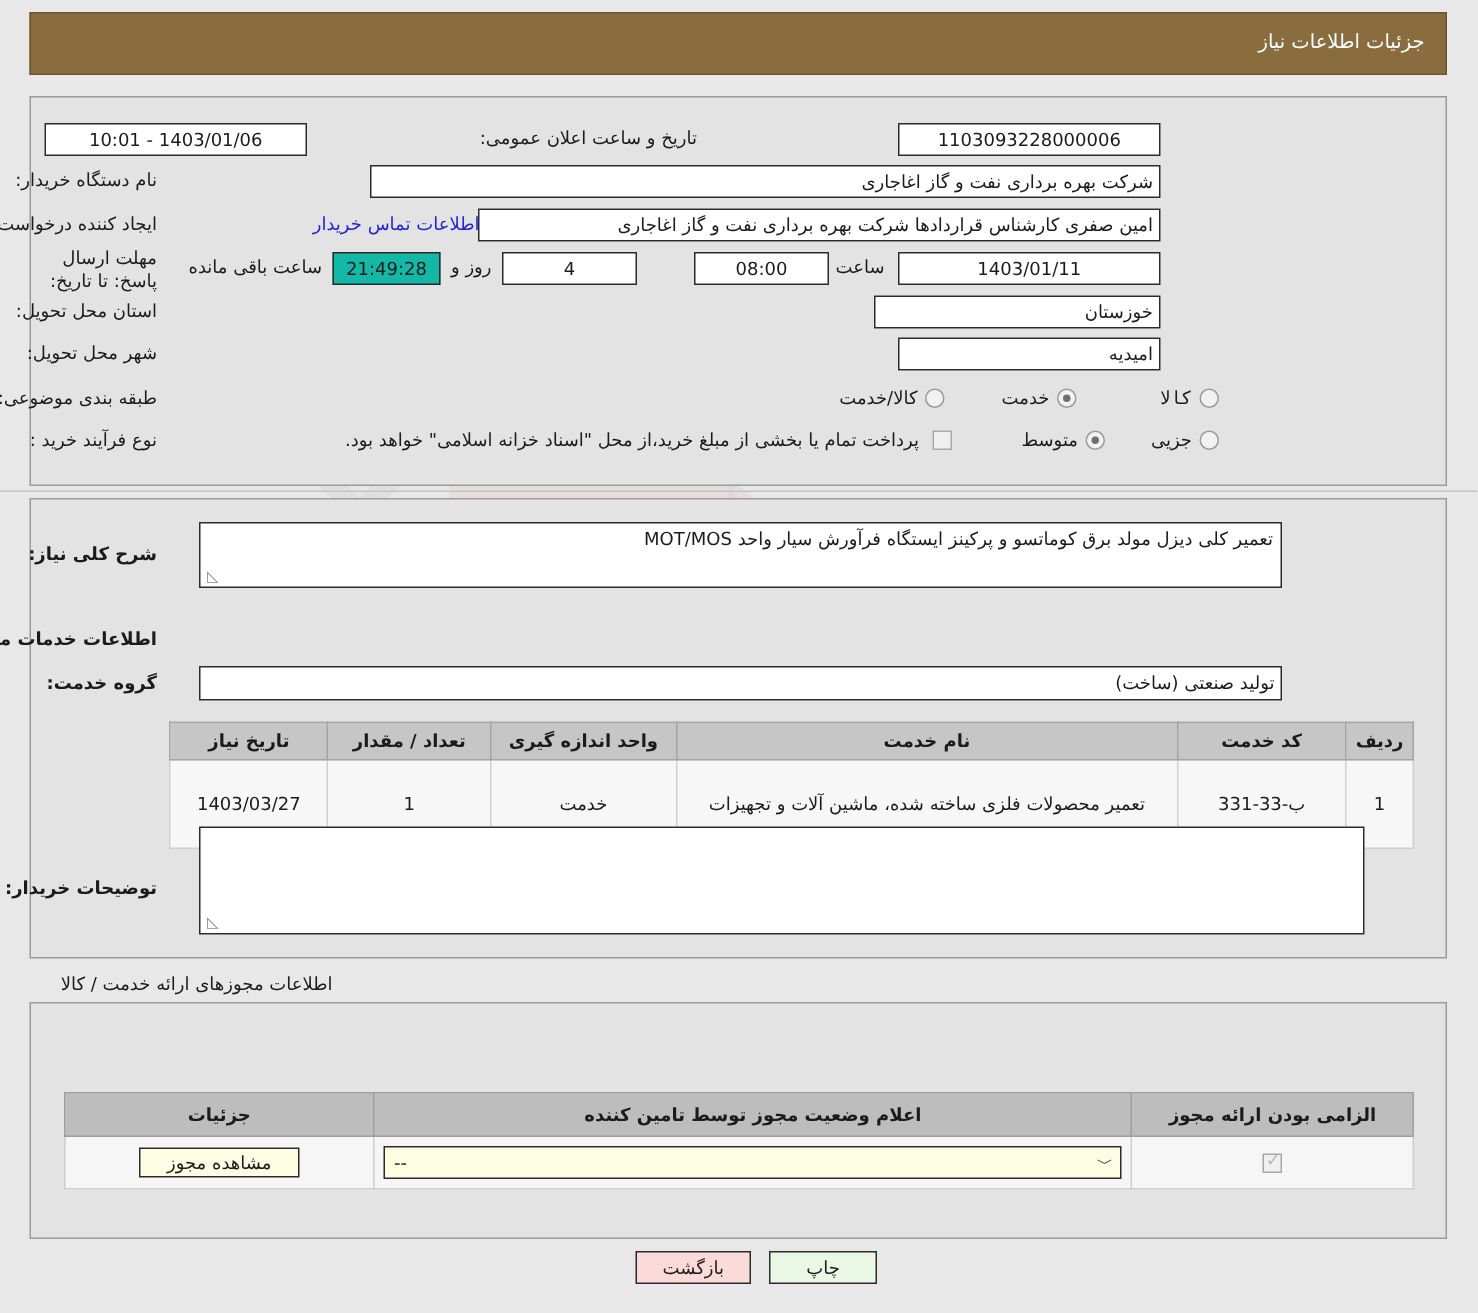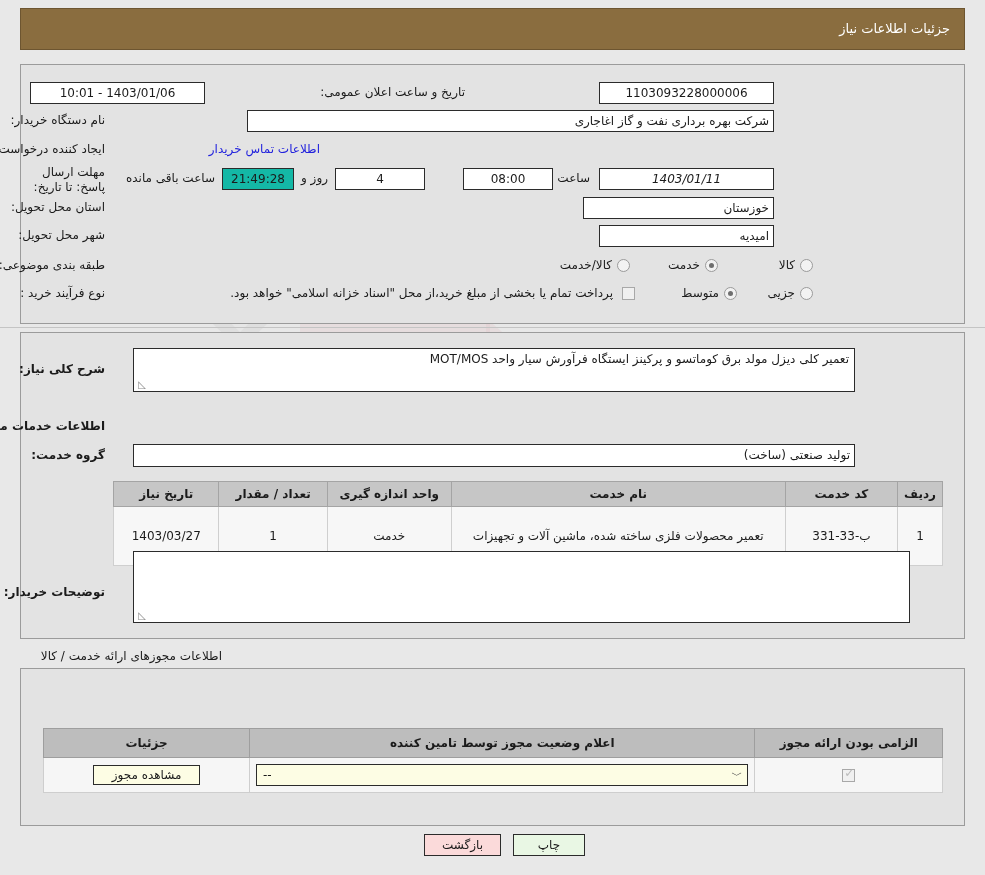--- a/index.html
+++ b/index.html
@@ -339,6 +339,7 @@
   <div class="fld right" style="right:211px; top:110px; width:527px;">شرکت بهره برداری نفت و گاز اغاجاری</div>
 
   <div class="lbl" style="right:880px; top:142px;">ایجاد کننده درخواست:</div>
+  <div class="fld right" style="right:211px; top:139px; width:455px;">امین صفری کارشناس قراردادها شرکت بهره برداری نفت و گاز اغاجاری</div>
   <a class="link" style="right:665px; top:142px;">اطلاعات تماس خریدار</a>
 
   <div class="lbl" style="right:880px; top:165px; width:95px; white-space:normal; line-height:15px; text-align:right;">مهلت ارسال پاسخ: تا تاریخ:</div>

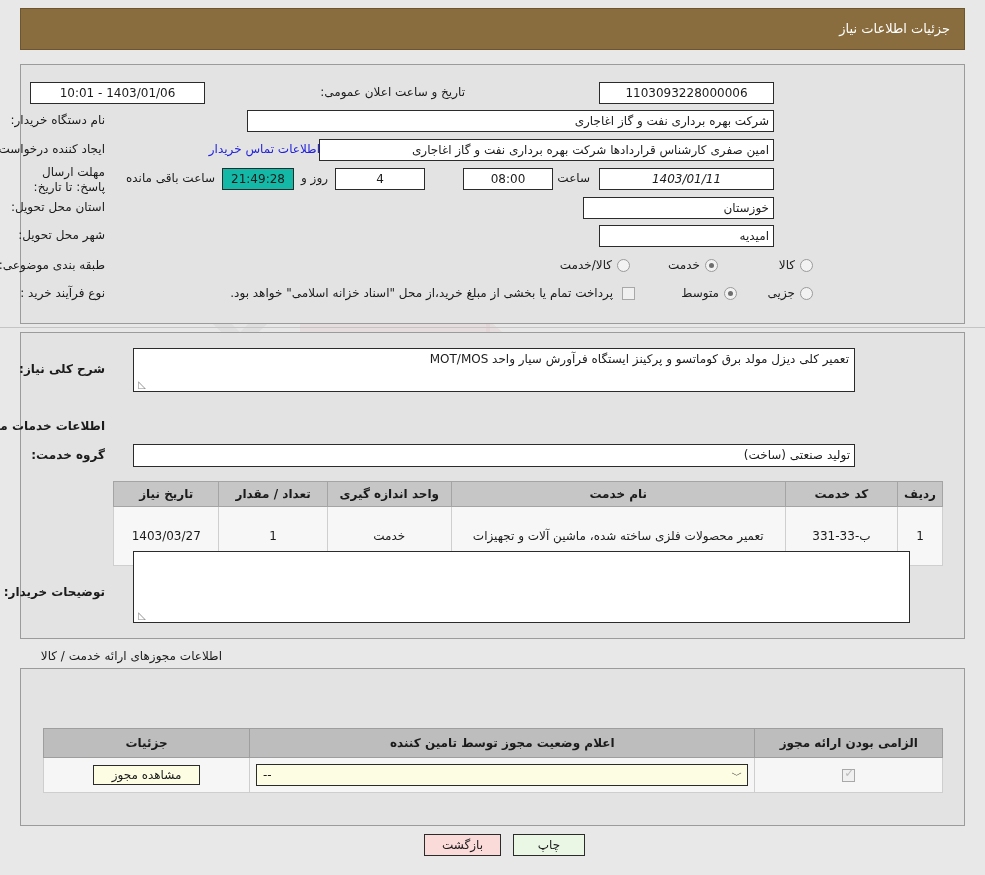--- a/index.html
+++ b/index.html
@@ -343,7 +343,7 @@
   <a class="link" style="right:665px; top:142px;">اطلاعات تماس خریدار</a>
 
   <div class="lbl" style="right:880px; top:165px; width:95px; white-space:normal; line-height:15px; text-align:right;">مهلت ارسال پاسخ: تا تاریخ:</div>
-  <div class="fld center" style="right:211px; top:168px; width:175px;font-style:italic;">1403/01/11</div>
+  <div class="fld center" style="right:211px; top:168px; width:175px;">1403/01/11</div>
   <div class="lbl" style="right:395px; top:171px;">ساعت</div>
   <div class="fld center" style="right:432px; top:168px; width:90px;">08:00</div>
   <div class="fld center" style="right:560px; top:168px; width:90px;">4</div>

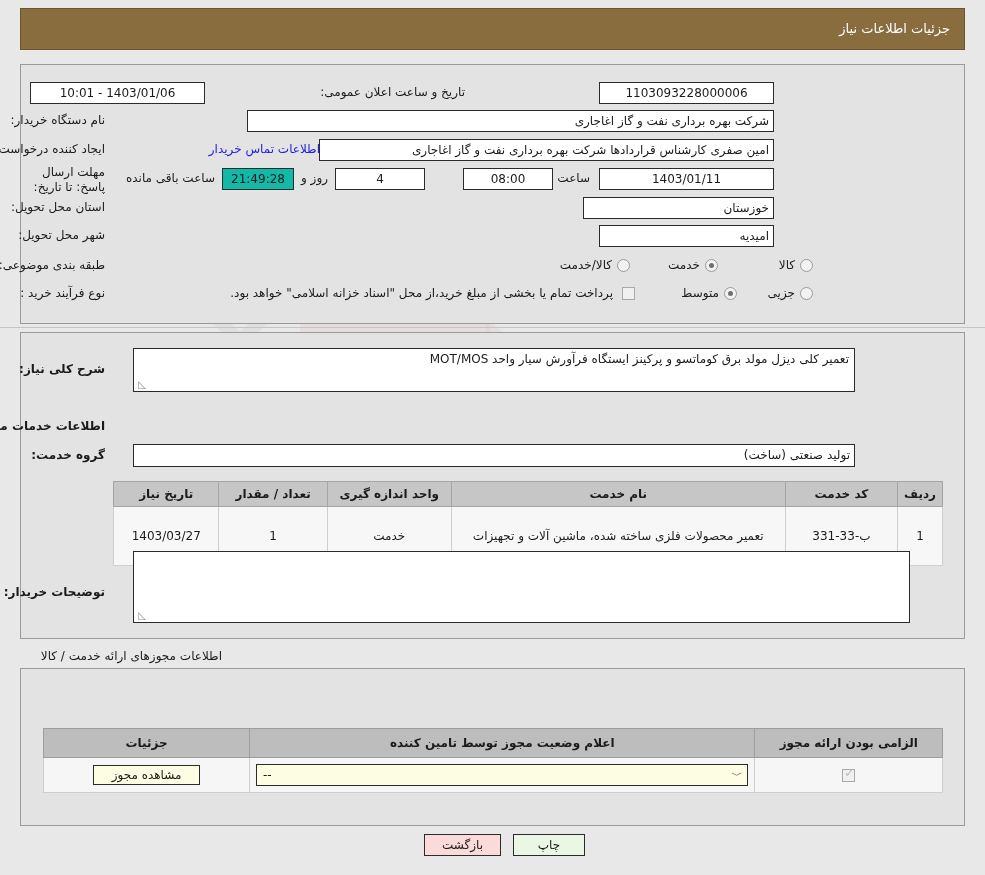--- a/index.html
+++ b/index.html
@@ -359,7 +359,7 @@
 
   <div class="lbl" style="right:880px; top:258px;">طبقه بندی موضوعی:</div>
   <div class="radio" style="right:172px; top:259px;"></div>
-  <div class="lbl" style="right:190px; top:258px;">کالا</div>
+  <div class="lbl" style="right:190px; top:258px;font-family:Liberation Mono, monospace;">کالا</div>
   <div class="radio on" style="right:267px; top:259px;"></div>
   <div class="lbl" style="right:285px; top:258px;">خدمت</div>
   <div class="radio" style="right:355px; top:259px;"></div>

